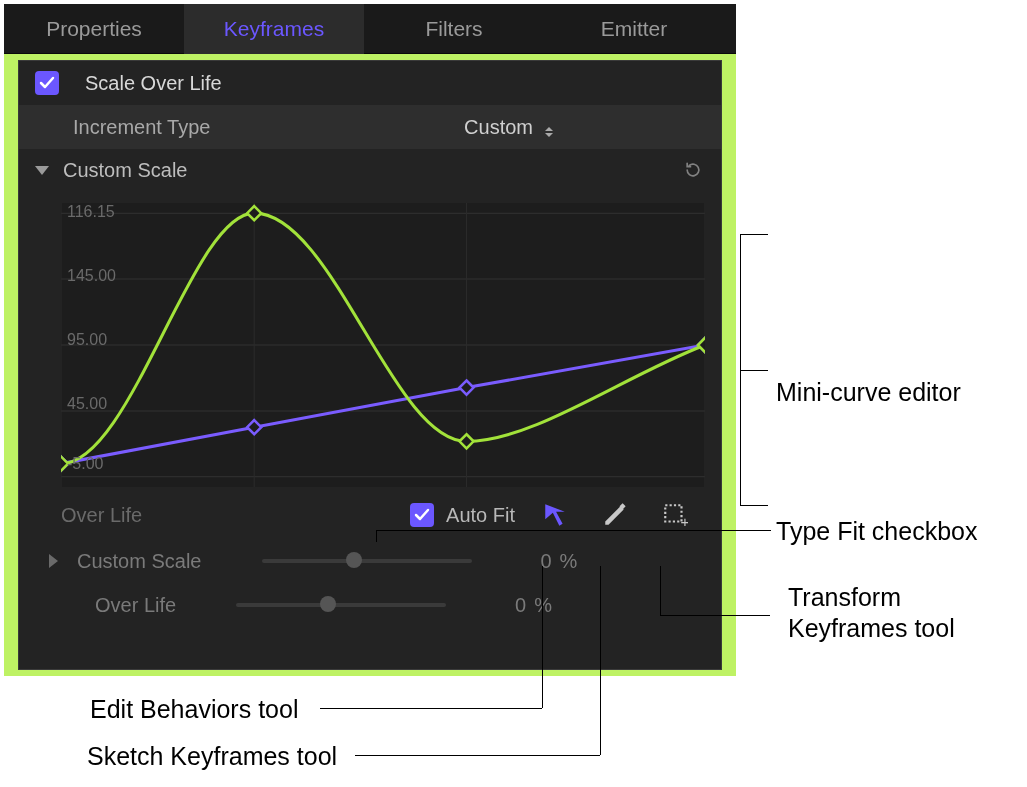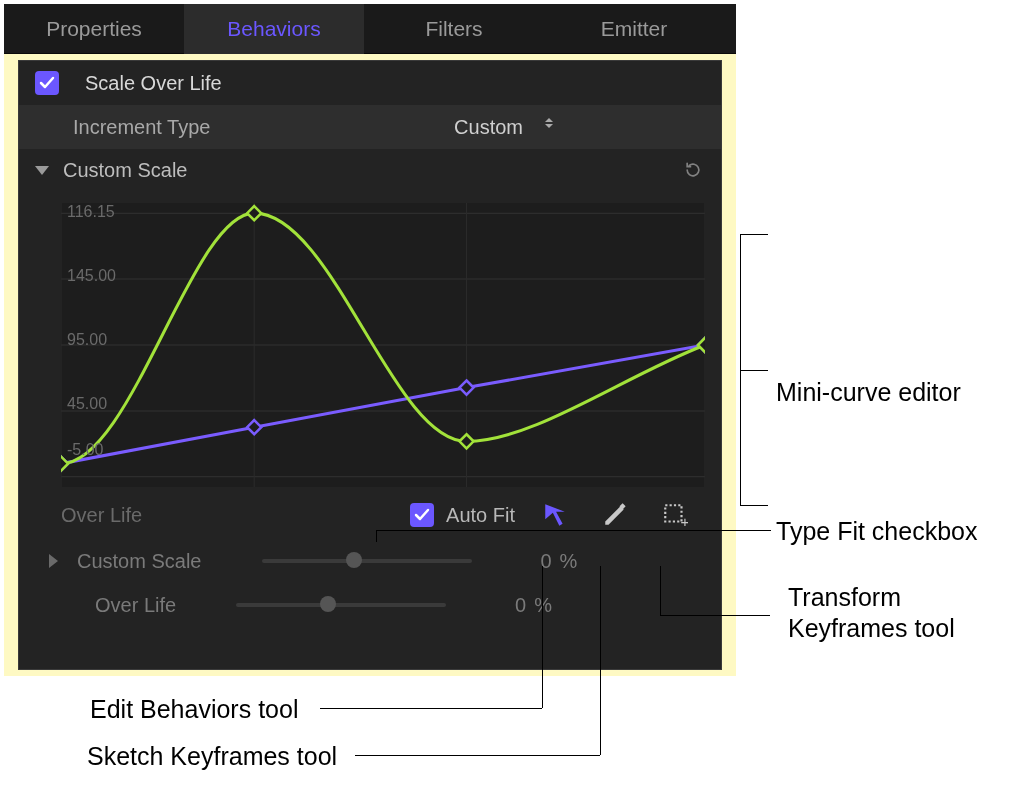--- a/index.html
+++ b/index.html
@@ -17,7 +17,7 @@
     top: 4px;
     width: 732px;
     height: 672px;
-    background: #fef9c3;
+    background: #bef264;
     color: #b8b8b8;
   }
   .tabs {

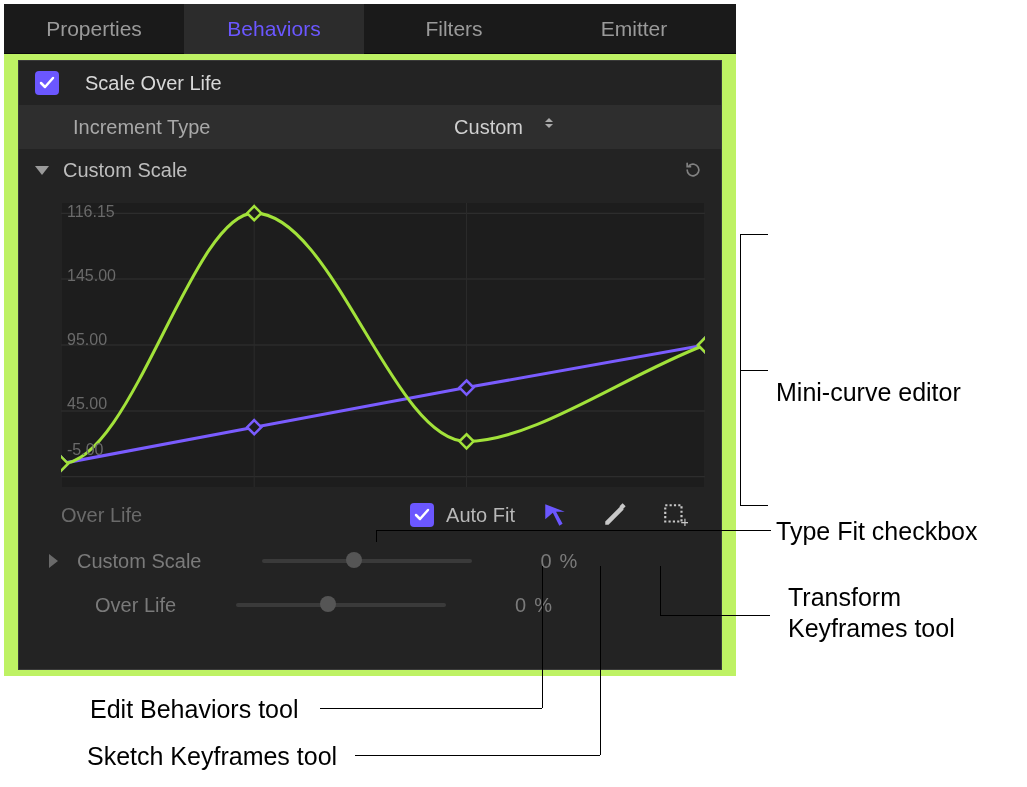--- a/index.html
+++ b/index.html
@@ -192,7 +192,7 @@
 <div class="app-panel">
   <div class="tabs">
     <div class="tab">Properties</div>
-    <div class="tab active">Behaviors</div>
+    <div class="tab active">Keyframes</div>
     <div class="tab">Filters</div>
     <div class="tab">Emitter</div>
   </div>

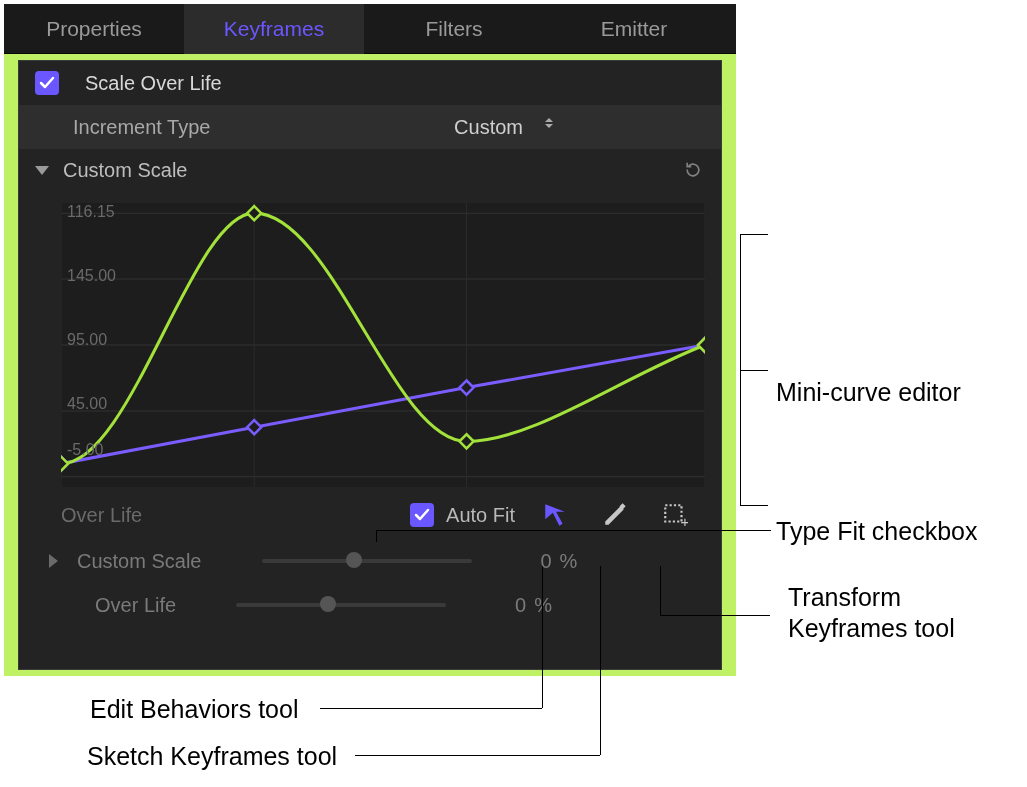--- a/index.html
+++ b/index.html
@@ -76,7 +76,7 @@
   .subhead .label { margin-left: 38px; color: #a8a8a8; text-align: center; }
   .subhead .spacer { flex: 1; }
   .select {
-    display: flex; align-items: flex-start; gap: 22px; cursor: pointer;
+    display: flex; align-items: flex-end; gap: 12px; cursor: pointer;
     color: #cfcfcf;
   }
   .select .caret {

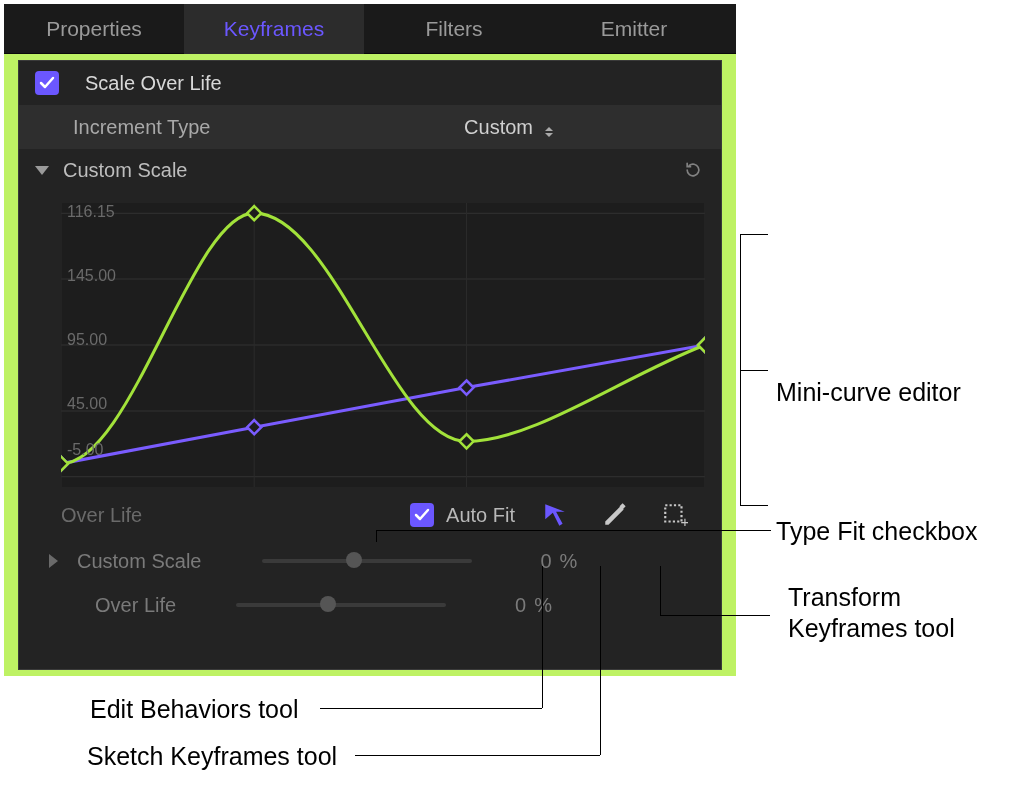--- a/index.html
+++ b/index.html
@@ -275,7 +275,7 @@
       <span class="tick-label" style="top:68px">145.00</span>
       <span class="tick-label" style="top:132px">95.00</span>
       <span class="tick-label" style="top:196px">45.00</span>
-      <span class="tick-label" style="top:242px">-5.00</span>
+      <span class="tick-label" style="top:256px">-5.00</span>
     </div>
 
     <div class="below-curve">

